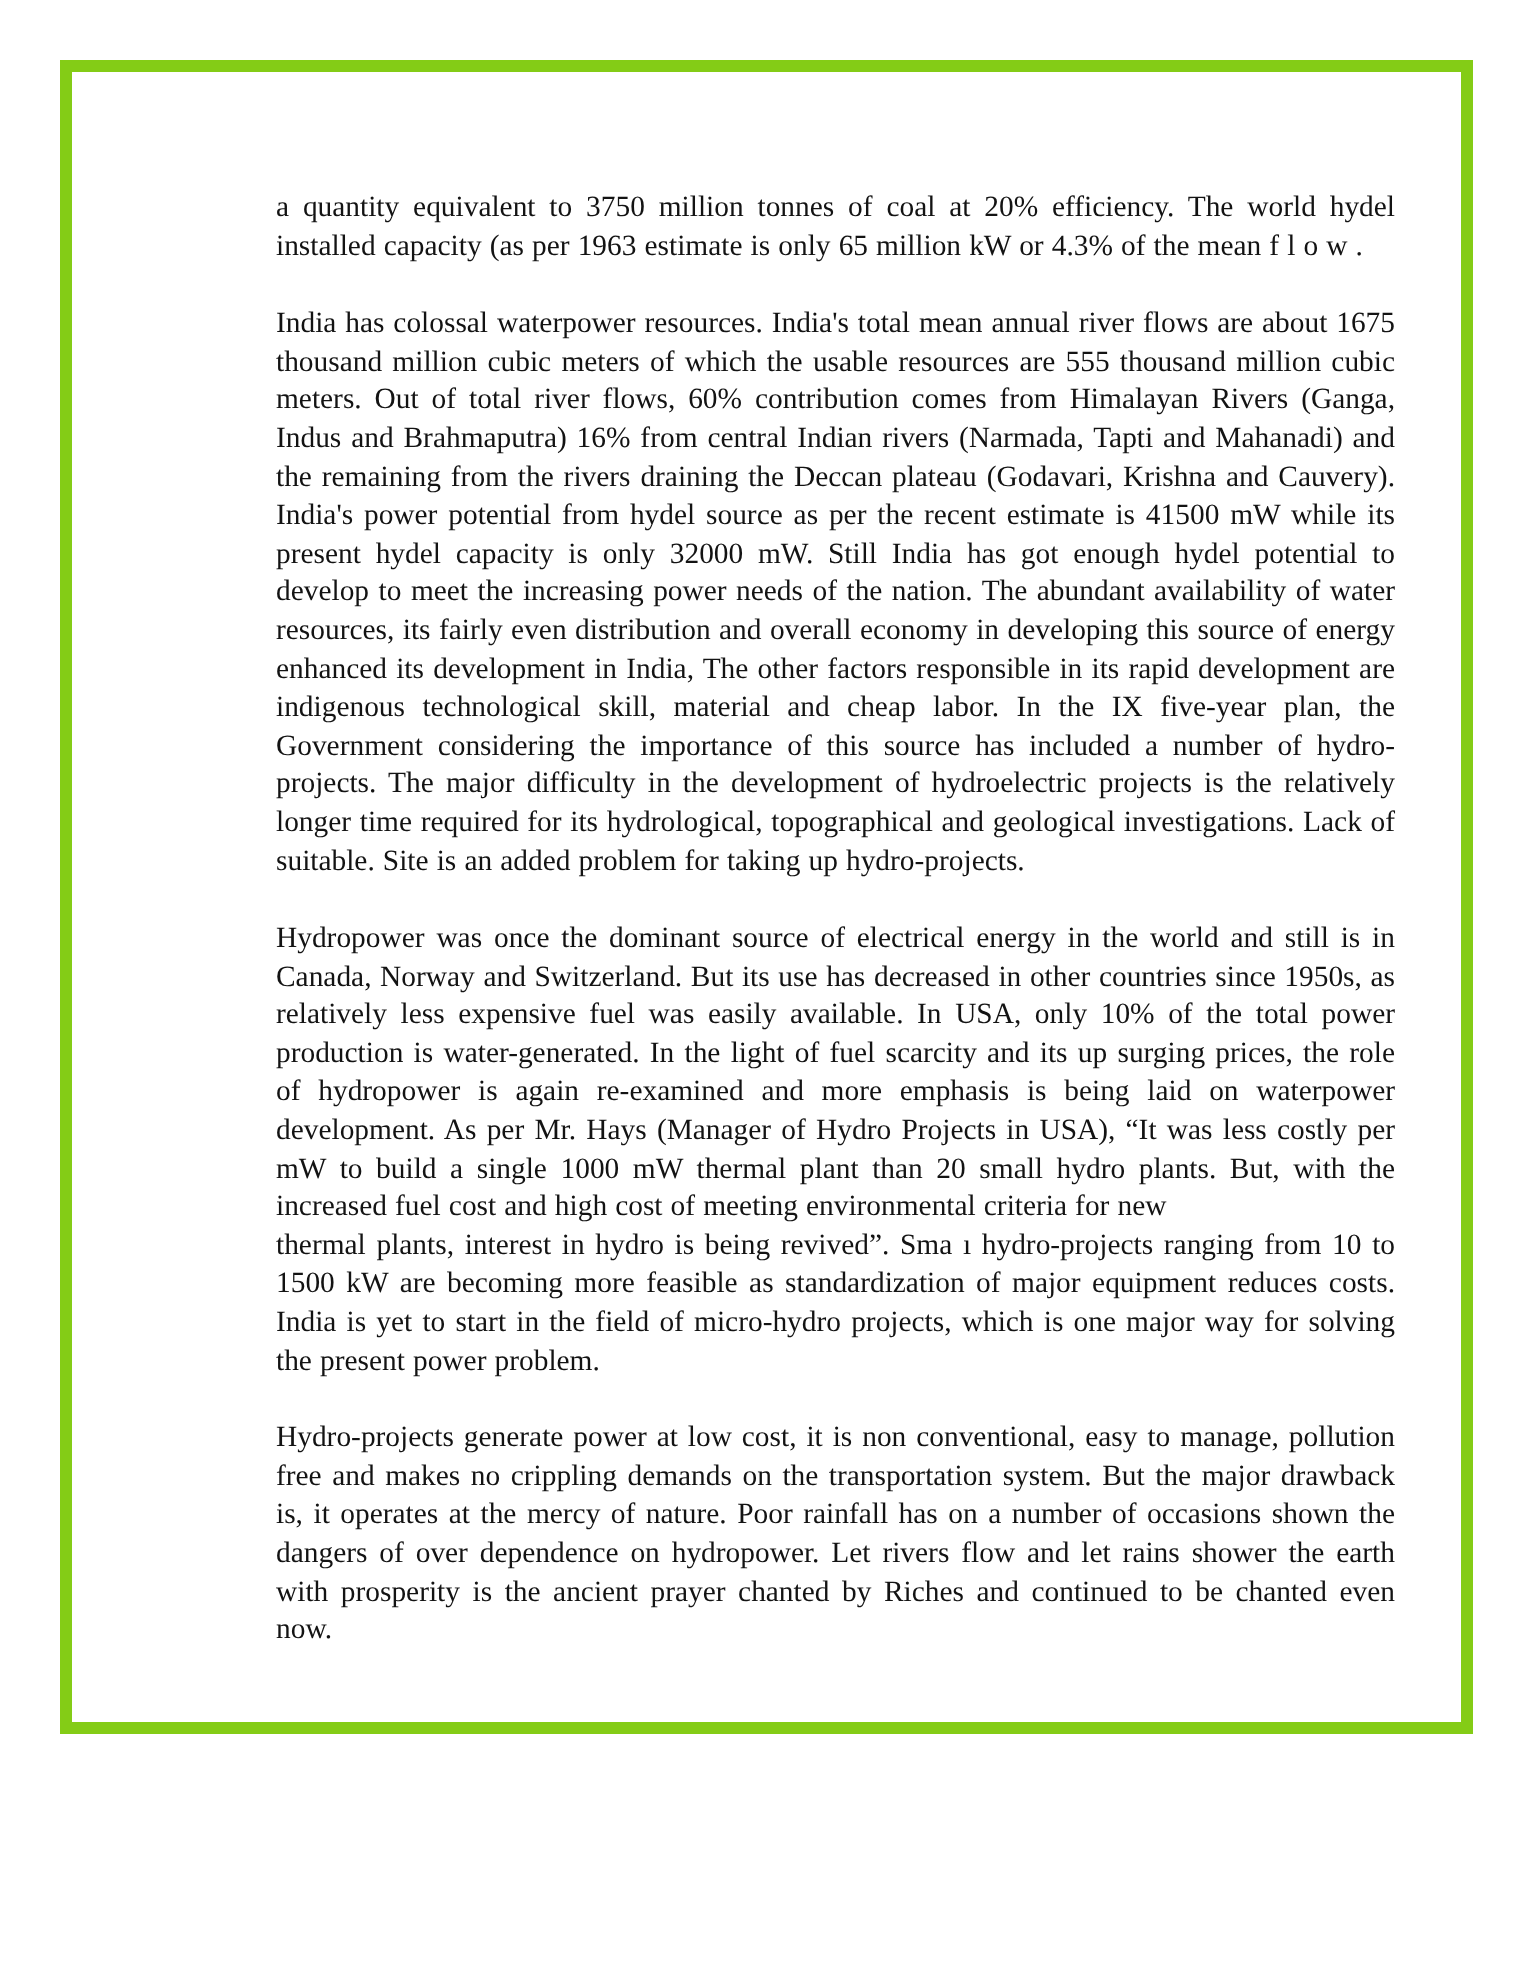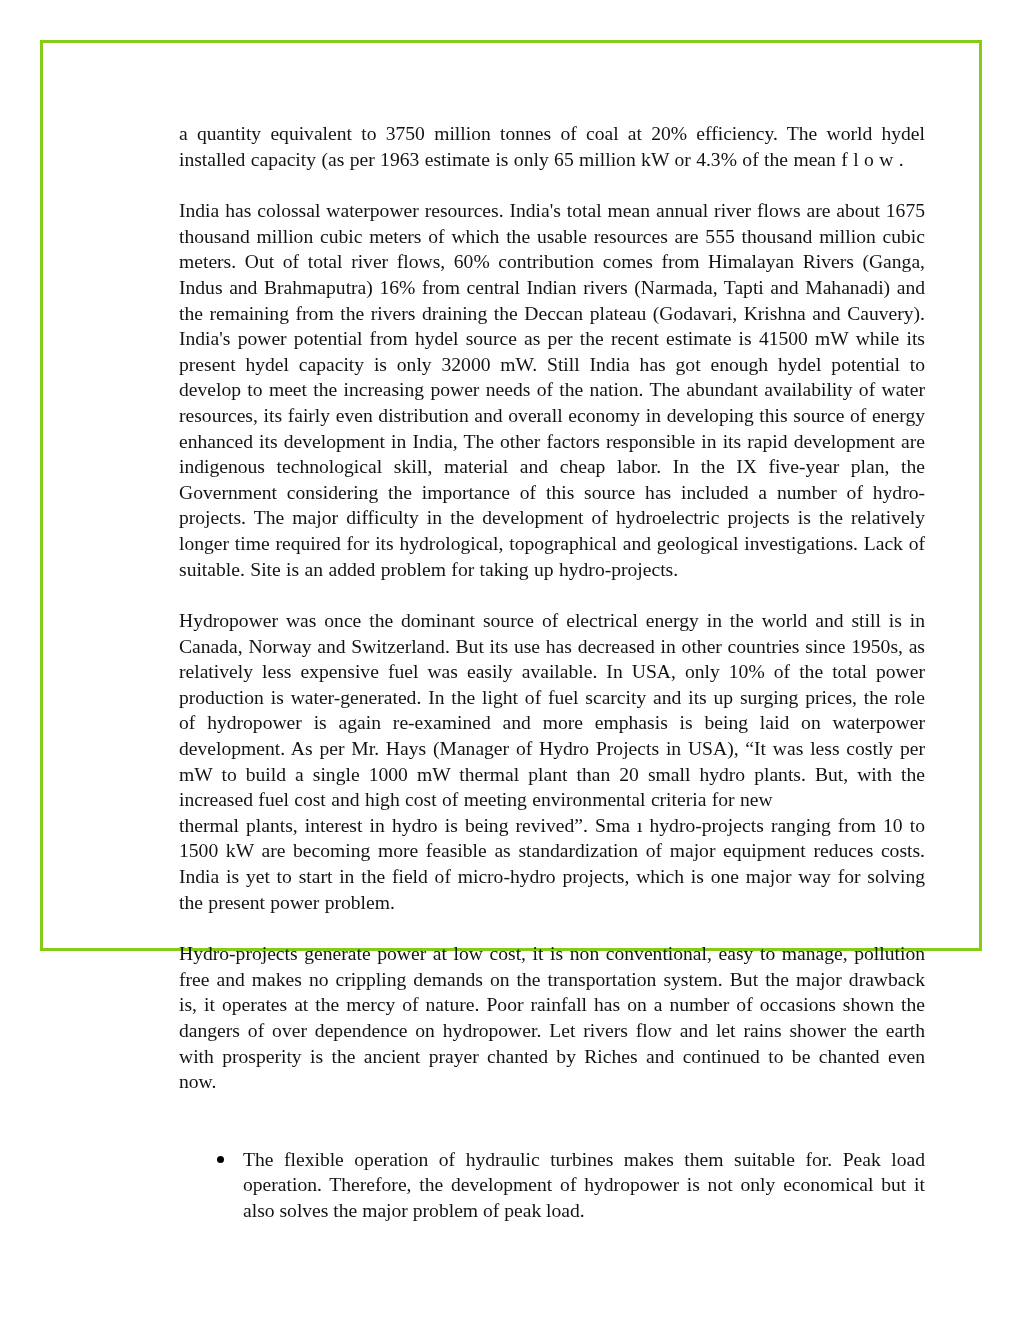--- a/index.html
+++ b/index.html
@@ -27,8 +27,8 @@
     left: 40px;
     top: 40px;
     width: 942px;
-    height: 911px;
-    border: 3px solid #84cc16;
+    height: 1116px;
+    border: 8px solid #84cc16;
     box-sizing: border-box;
     background: #ffffff;
   }

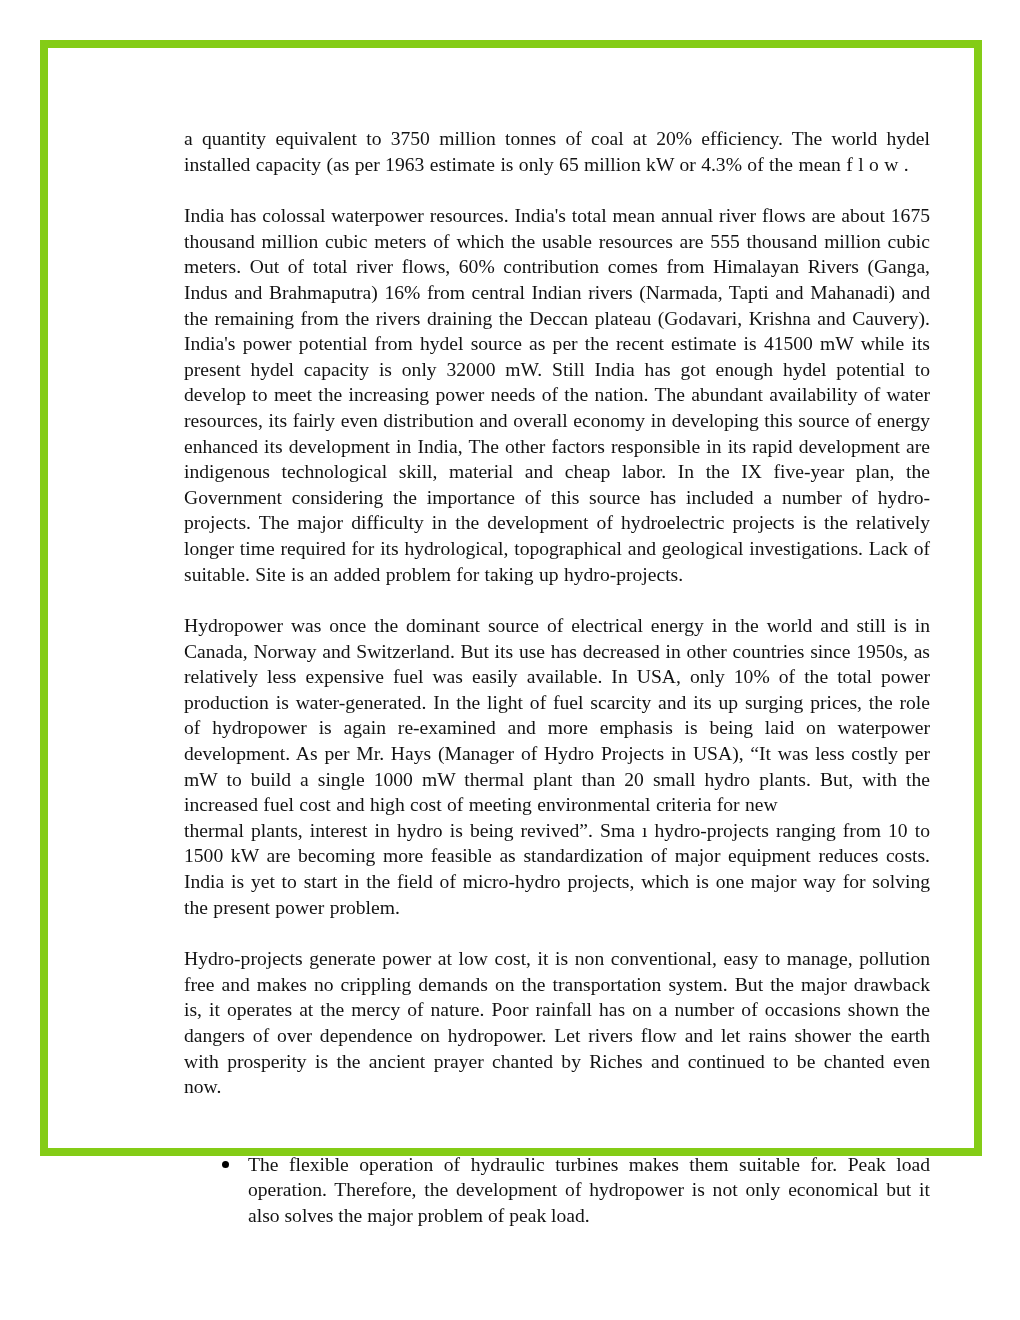--- a/index.html
+++ b/index.html
@@ -104,12 +104,6 @@
 
       <div class="gap-md"></div>
 
-      <ul class="bullets">
-        <li>
-          <span class="bullet-dot"></span>
-          <span>The  flexible  operation  of  hydraulic  turbines  makes  them  suitable  for.  Peak  load operation. Therefore, the development of hydropower is not only economical but it also solves the major problem of peak load.</span>
-        </li>
-      </ul>
 
     </div>
   </div>

